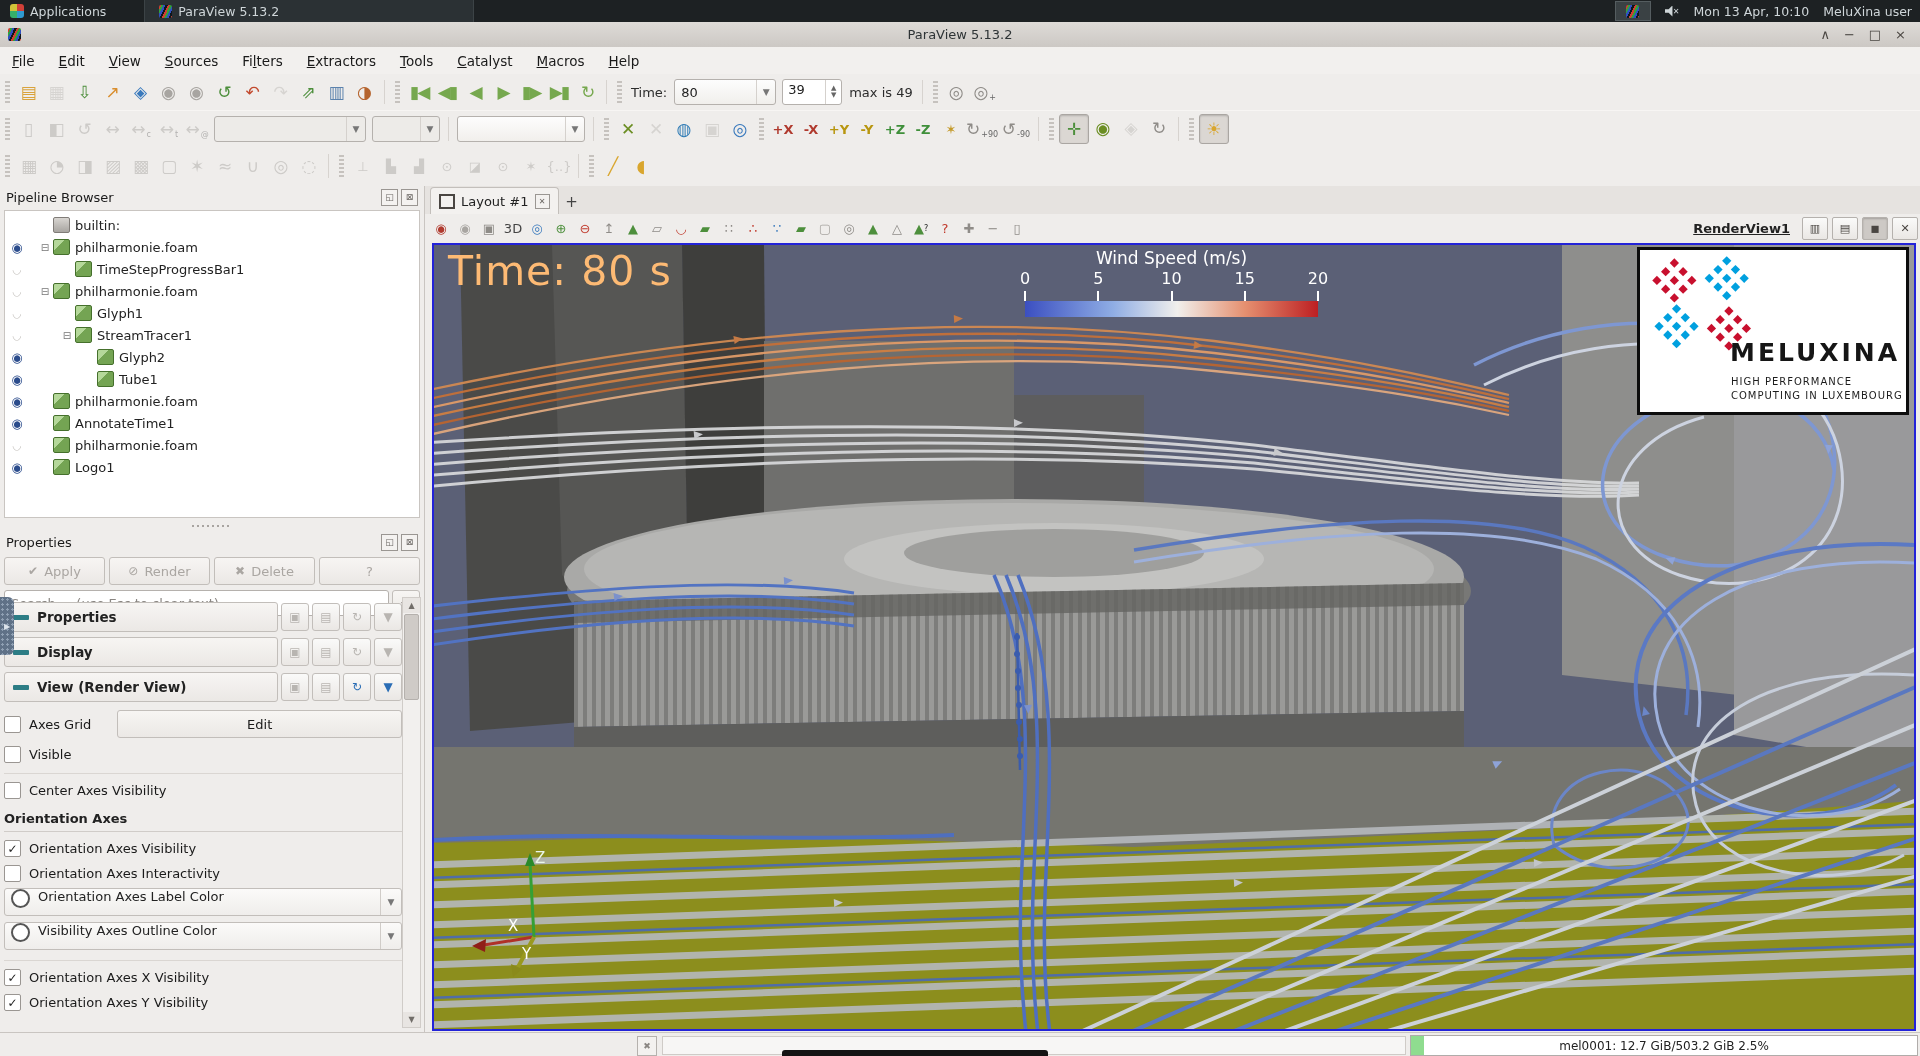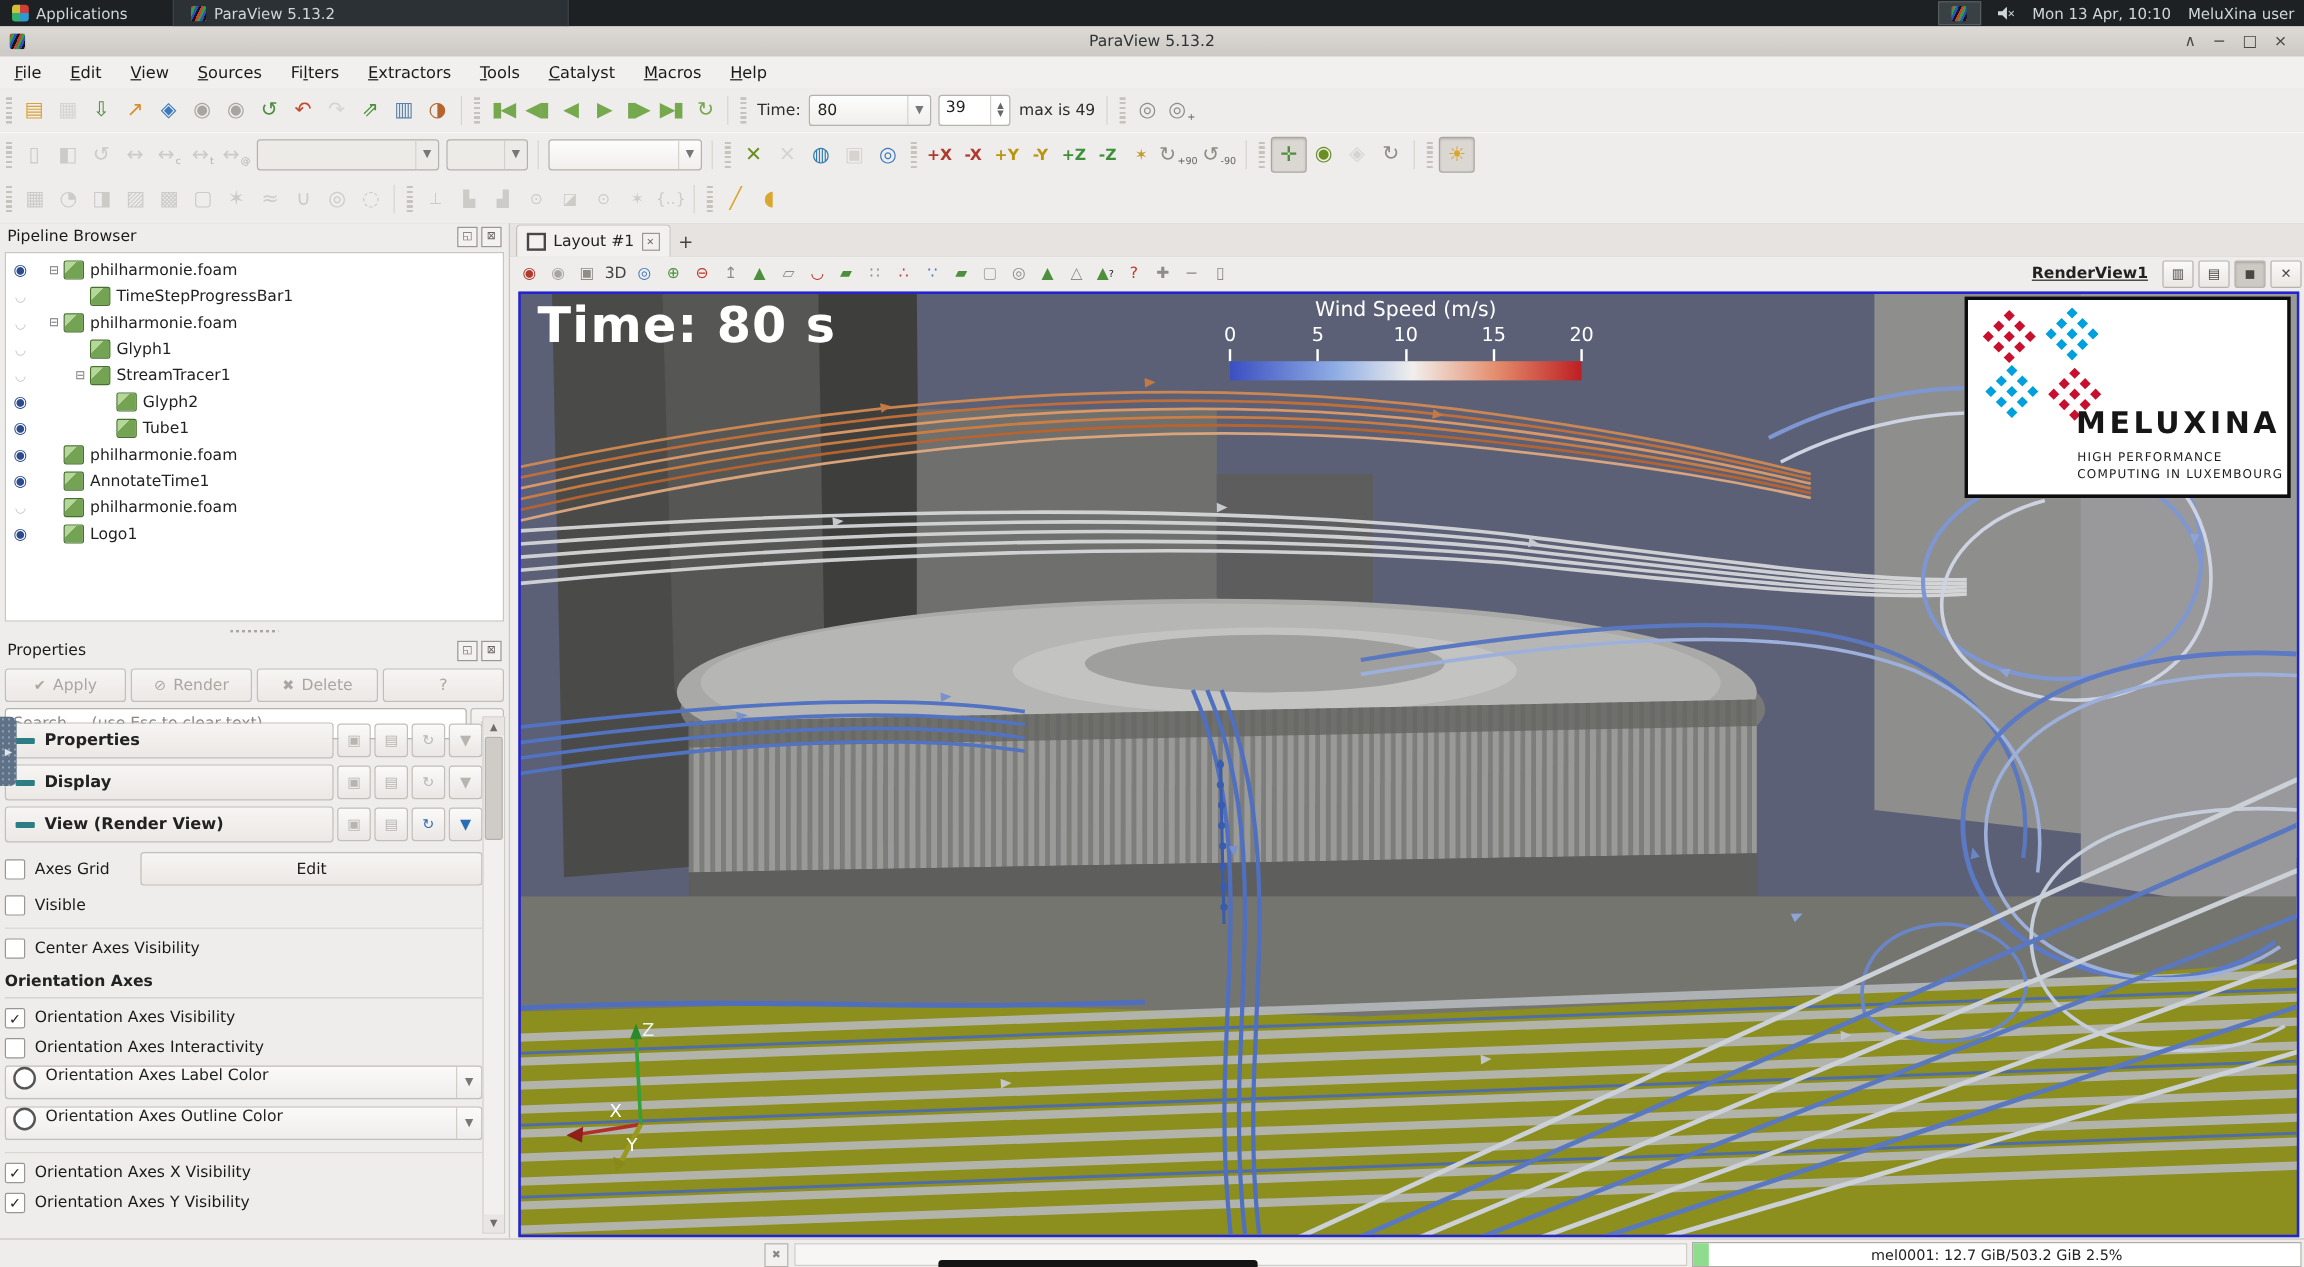--- a/index.html
+++ b/index.html
@@ -549,6 +549,13 @@
   </div>
   <div id="tree">
 
+      <div class="prow">
+        <span class="eye none"></span>
+        <span class="pind" style="width: 8px;"></span>
+        <span class="pexp"></span>
+        <span class="picon server"></span>
+        <span class="plabel">builtin:</span>
+      </div>
 
       <div class="prow">
         <span class="eye on">◉</span>

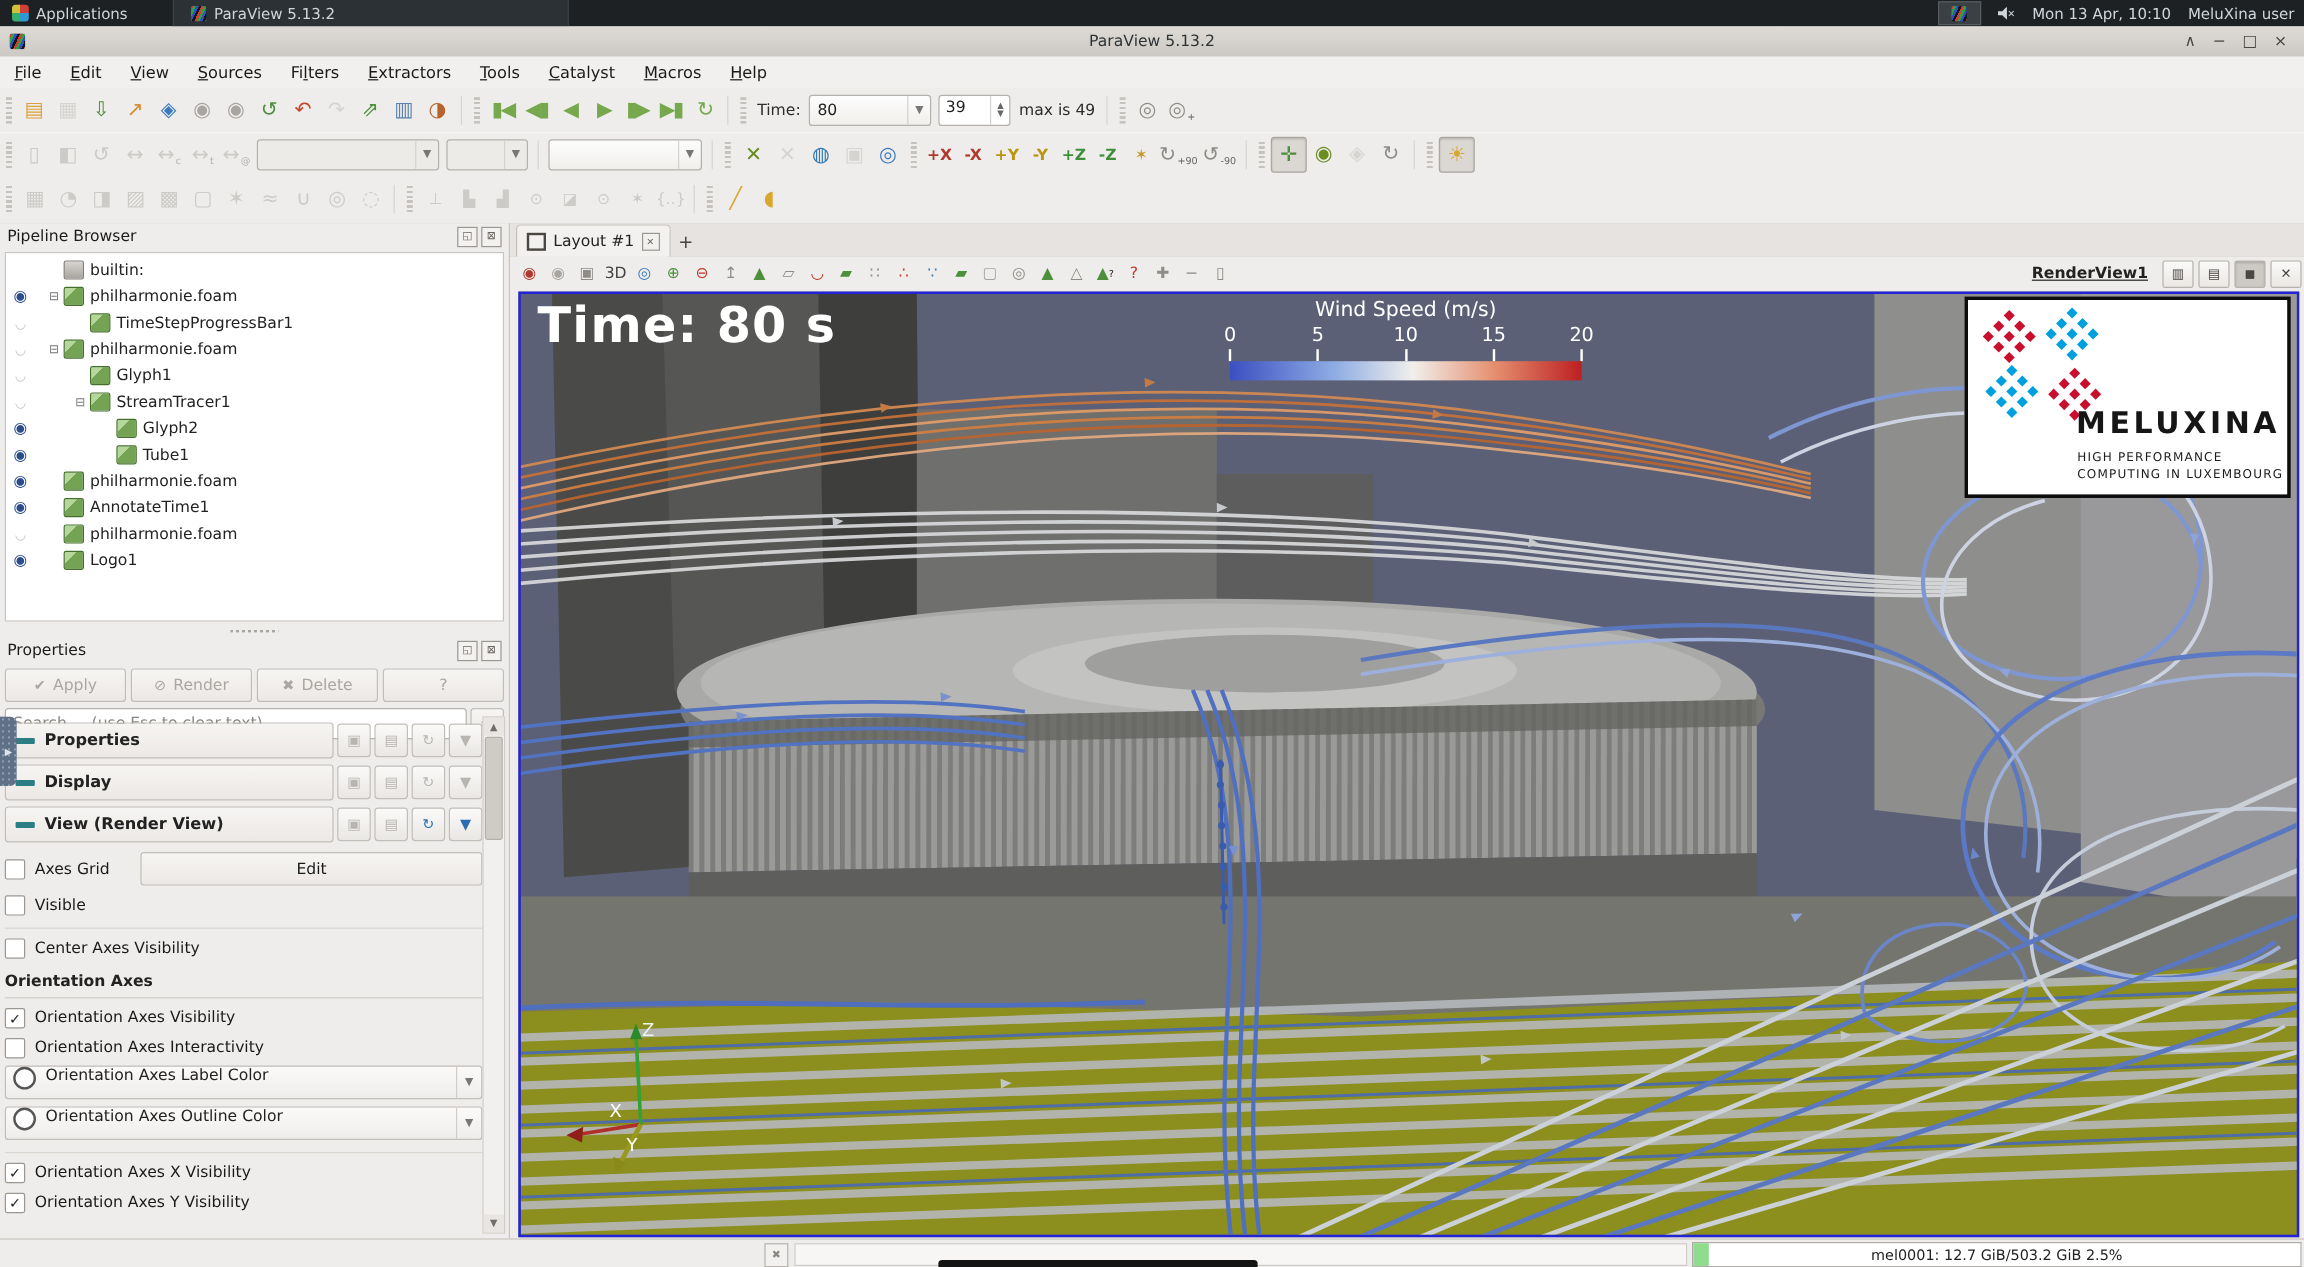--- a/index.html
+++ b/index.html
@@ -137,7 +137,7 @@
   .vbtn.pressed{background:#cdc9c5;box-shadow:inset 0 1px 2px rgba(0,0,0,.2);}
   #rframe{left:432px;top:243px;width:1480px;height:784px;border:2px solid #2323d8;background:#5b6076;overflow:hidden;}
   #rframe svg.scene{position:absolute;left:0;top:0;width:1480px;height:784px;}
-  #timeanno{left:14px;top:2px;color:#ffffff;font-size:41px;letter-spacing:1px;font-weight:bold;}
+  #timeanno{left:14px;top:2px;color:#fdba74;font-size:41px;letter-spacing:1px;}
   #legend{left:591px;top:3px;width:293px;height:70px;}
   #legend .ltitle{position:absolute;left:-60px;right:-60px;top:0;text-align:center;color:#fff;font-size:17px;}
   .ltick{position:absolute;top:21px;transform:translateX(-50%);color:#fff;font-size:16px;}

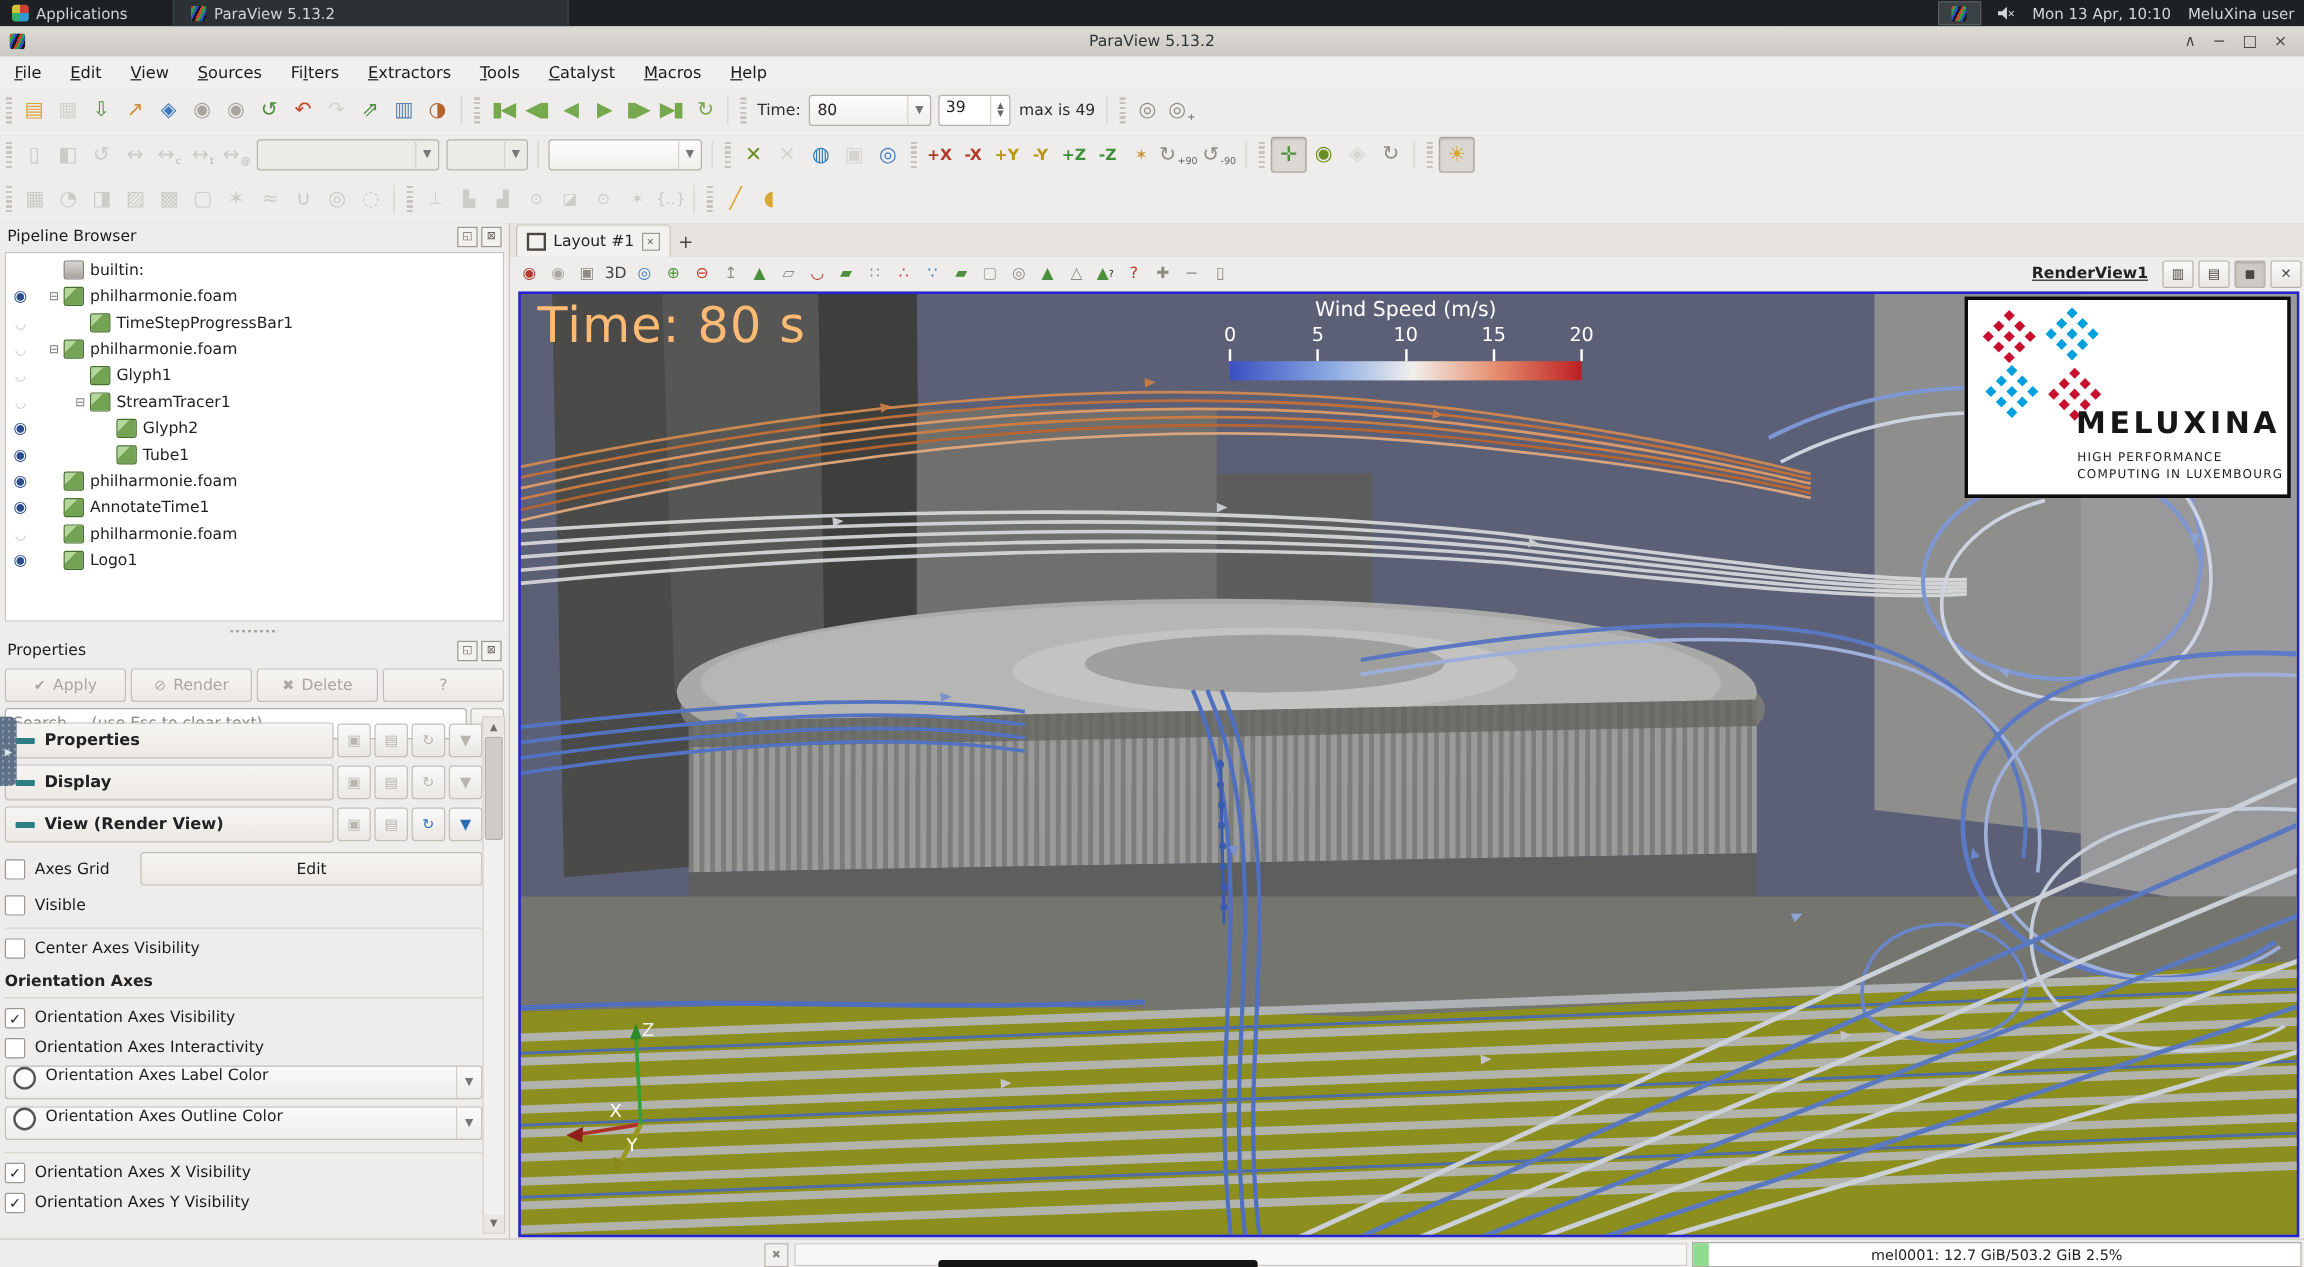--- a/index.html
+++ b/index.html
@@ -743,7 +743,7 @@
     </div>
     <div class="colorbtn">
       <span class="circ"></span>
-      <span>Orientation Axes Outline Color</span>
+      <span>Visibility Axes Outline Color</span>
       <span class="arr">▼</span>
     </div>
     <div class="sep"></div>

